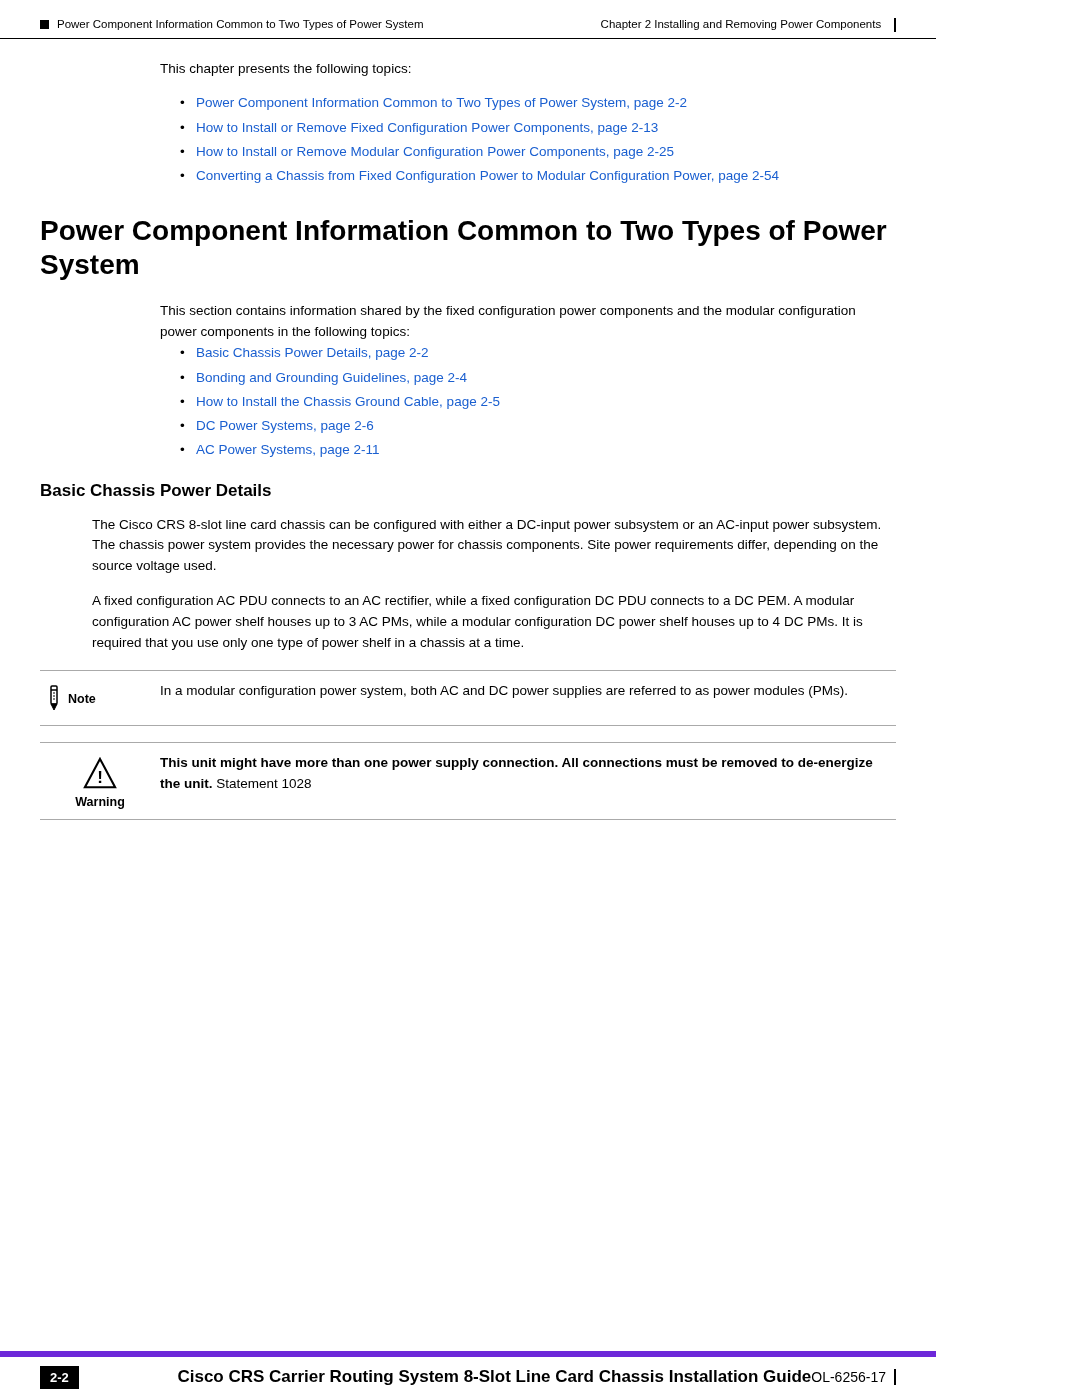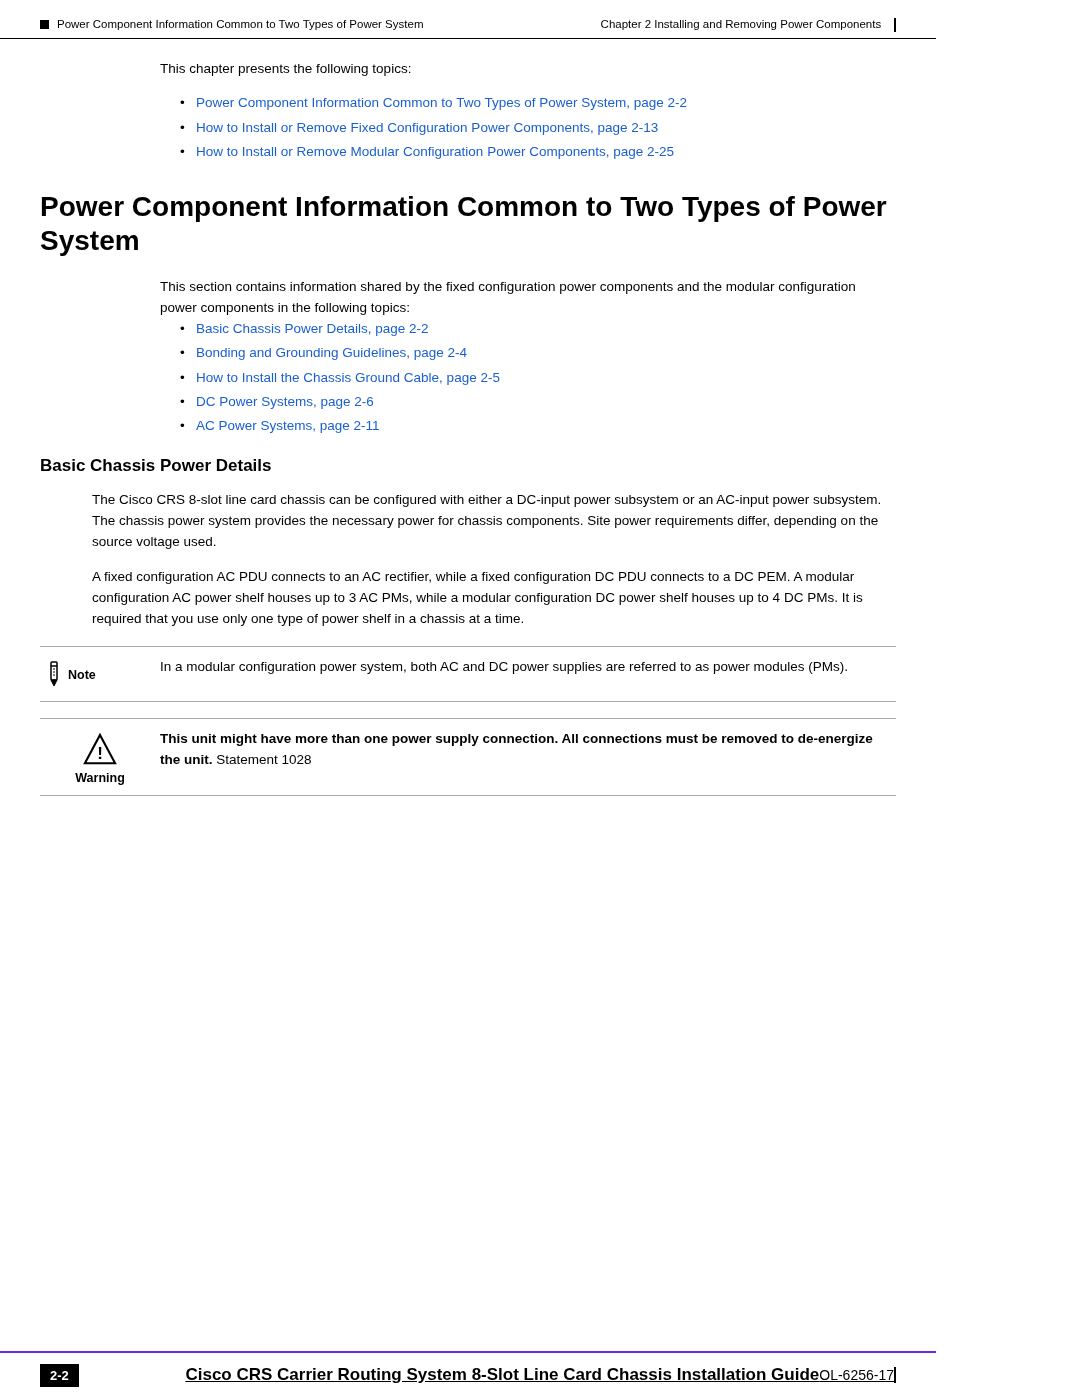--- a/index.html
+++ b/index.html
@@ -312,6 +312,9 @@
       </li>
       <li>
         <a href="#">How to Install or Remove Modular Configuration Power Components, page 2-25</a>
+      </li>
+      <li>
+        <a href="#">Converting a Chassis from Fixed Configuration Power to Modular Configuration Power, page 2-54</a>
       </li>
     </ul>
 

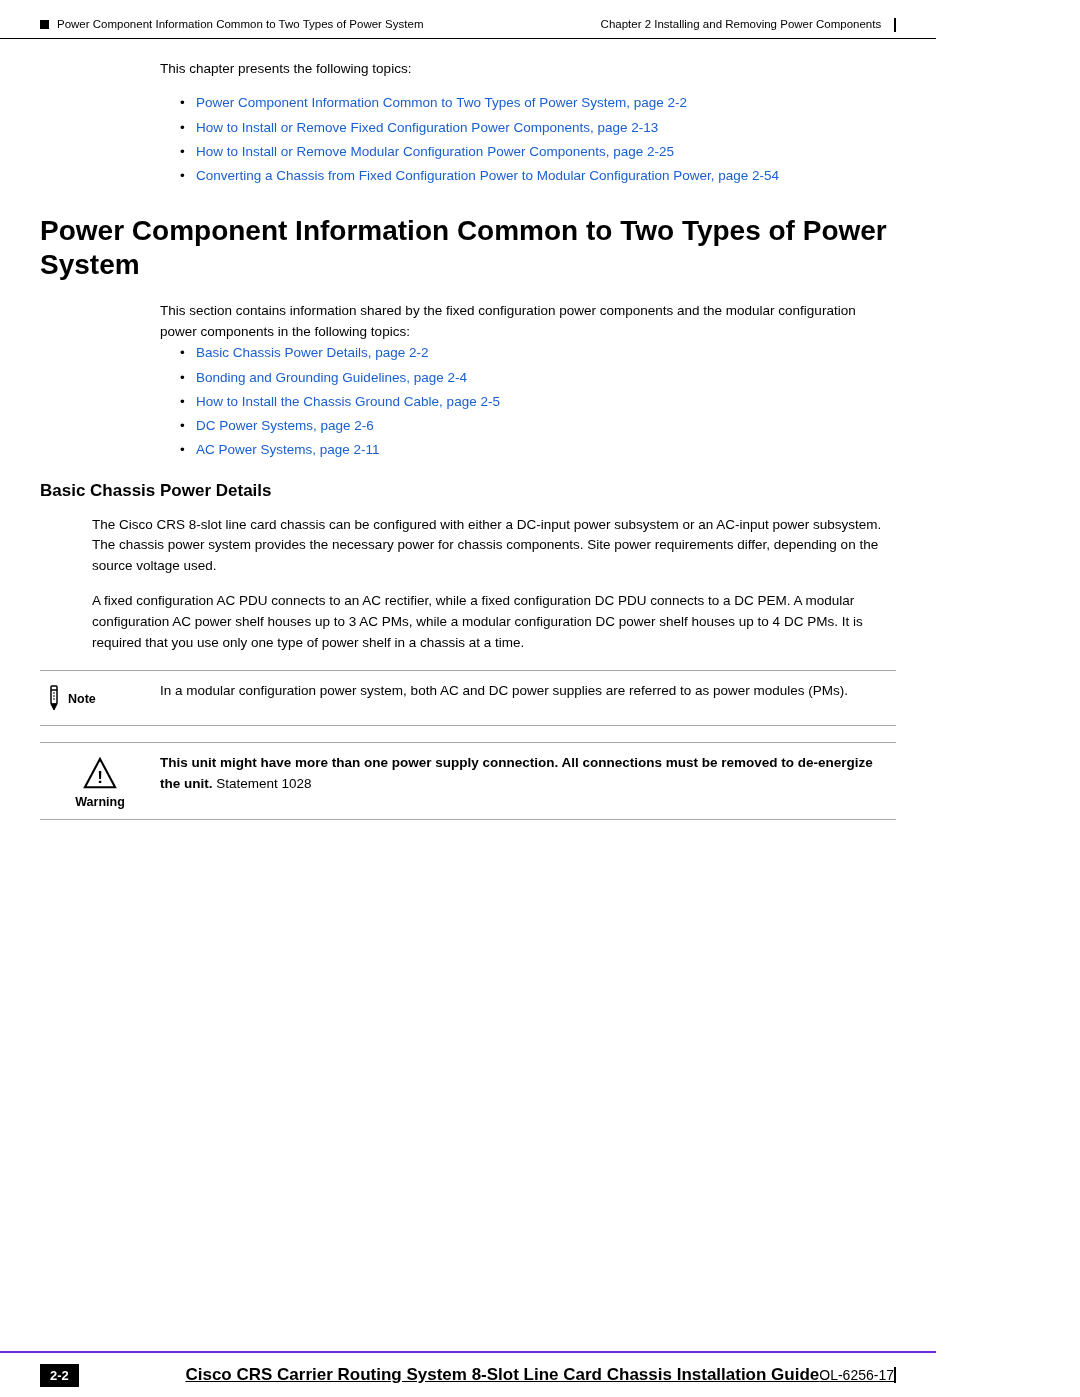--- a/index.html
+++ b/index.html
@@ -243,8 +243,7 @@
       align-items: center;
       justify-content: space-between;
       padding: 0 40px;
-      border-top: 2px solid #6d28d9;
-      text-decoration: underline;
+      border-top: 6px solid #6d28d9;
     }
 
     .footer-left {

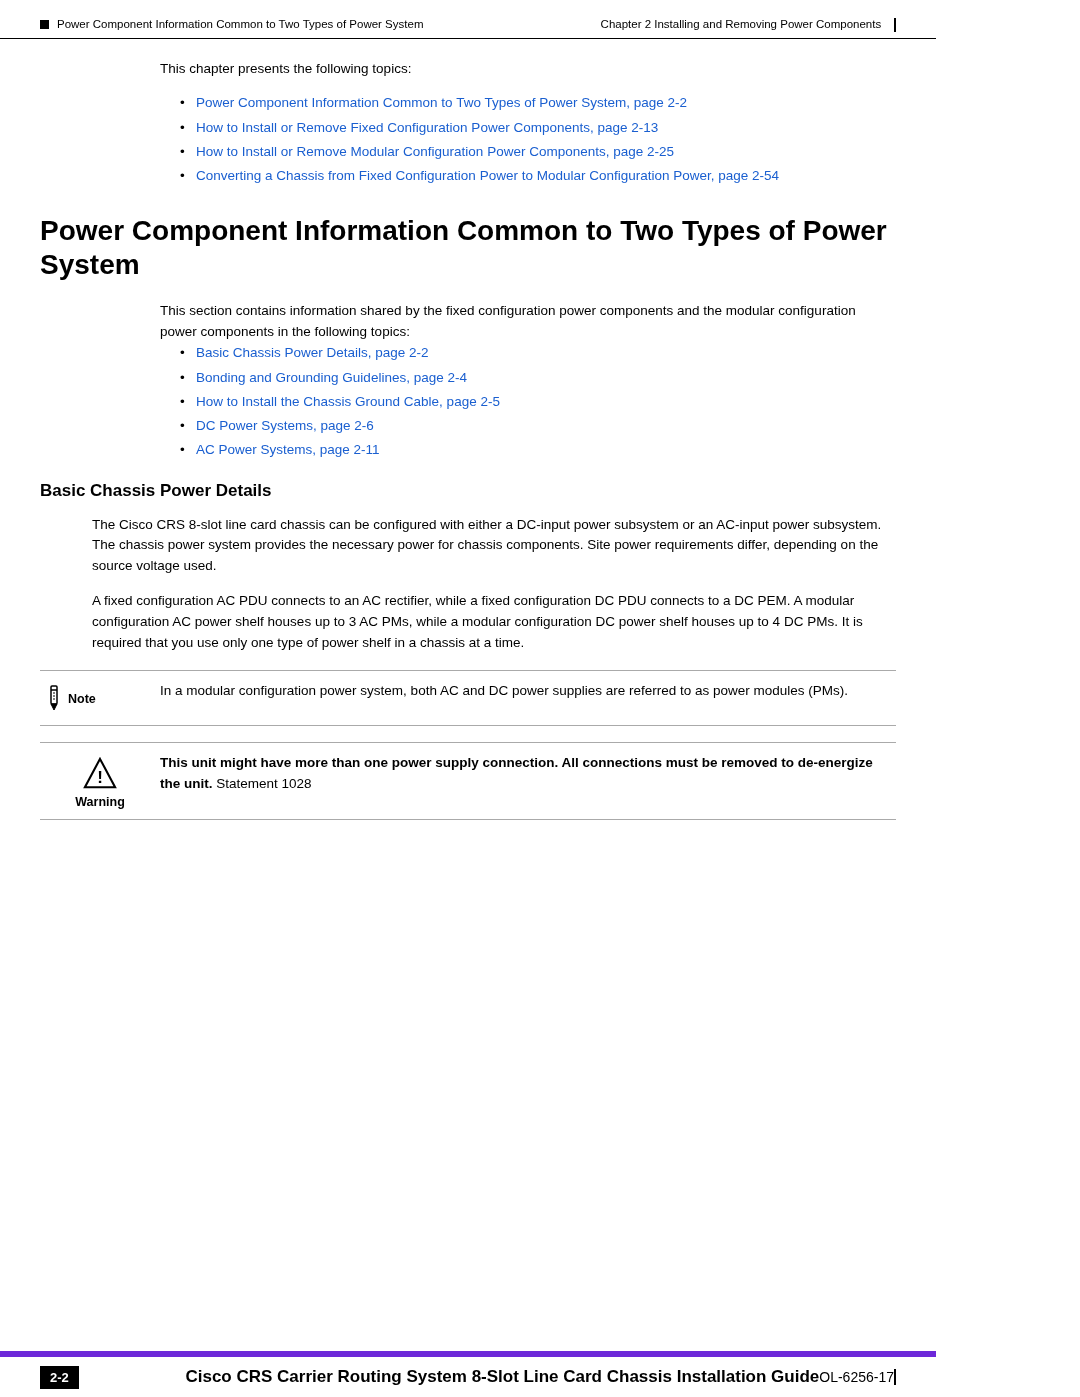--- a/index.html
+++ b/index.html
@@ -272,6 +272,7 @@
     .footer-bar-right {
       display: flex;
       align-items: flex-start;
+      gap: 8px;
     }
 
     .footer-right-bar {

